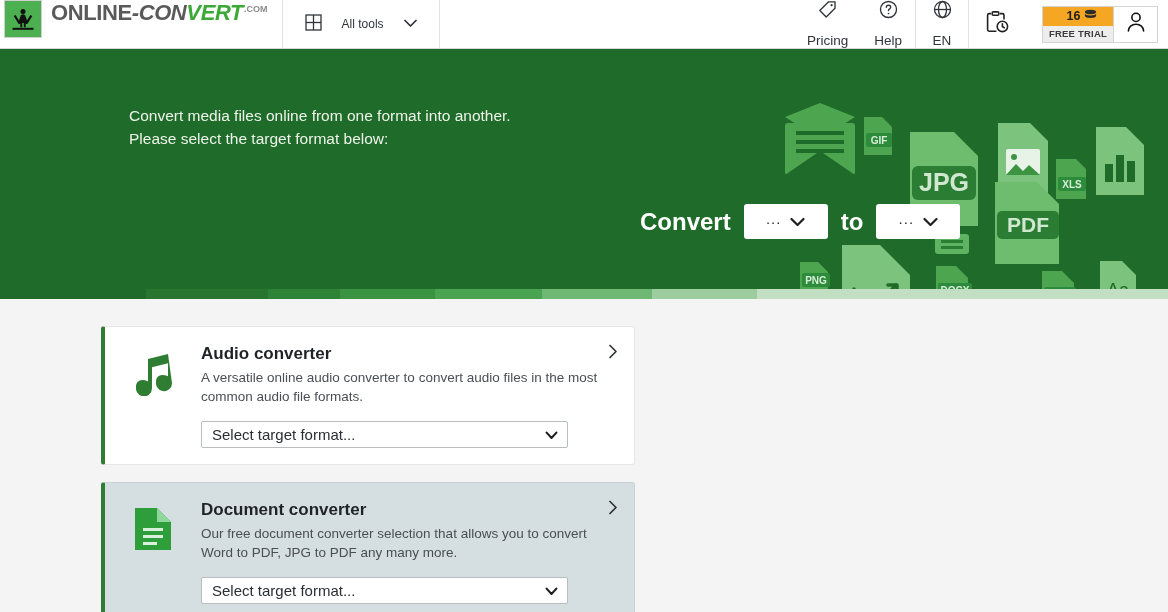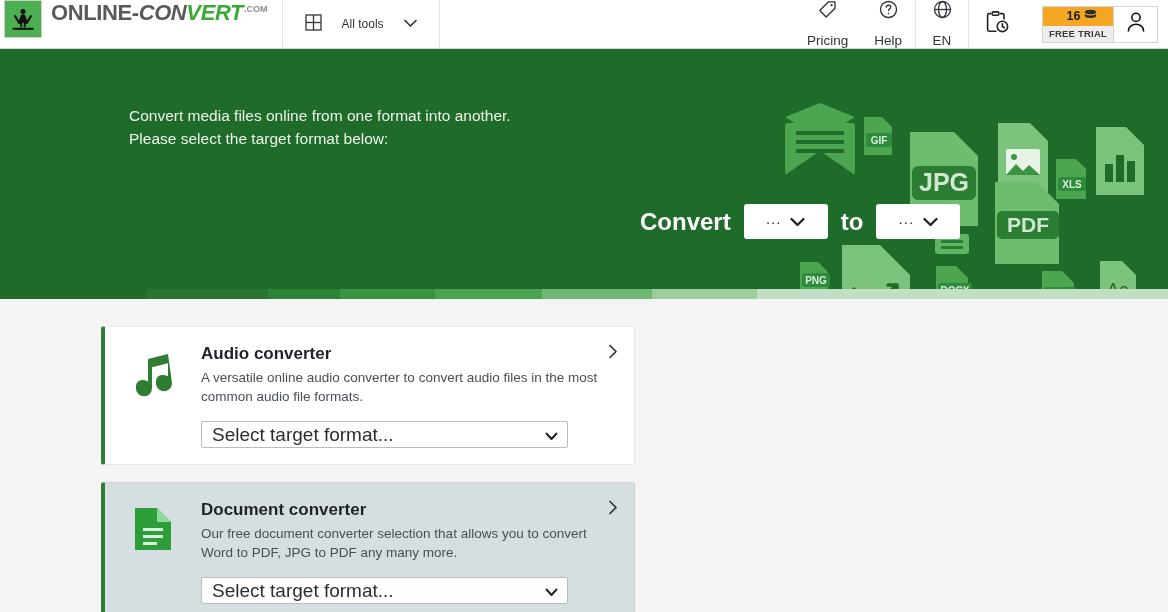--- a/index.html
+++ b/index.html
@@ -200,7 +200,7 @@
     display: flex; align-items: center;
     justify-content: space-between;
     padding: 0 9px 0 10px;
-    font-size: 19px; color: #2a2e33;
+    font-size: 15px; color: #2a2e33;
     cursor: pointer;
   }
 </style>

